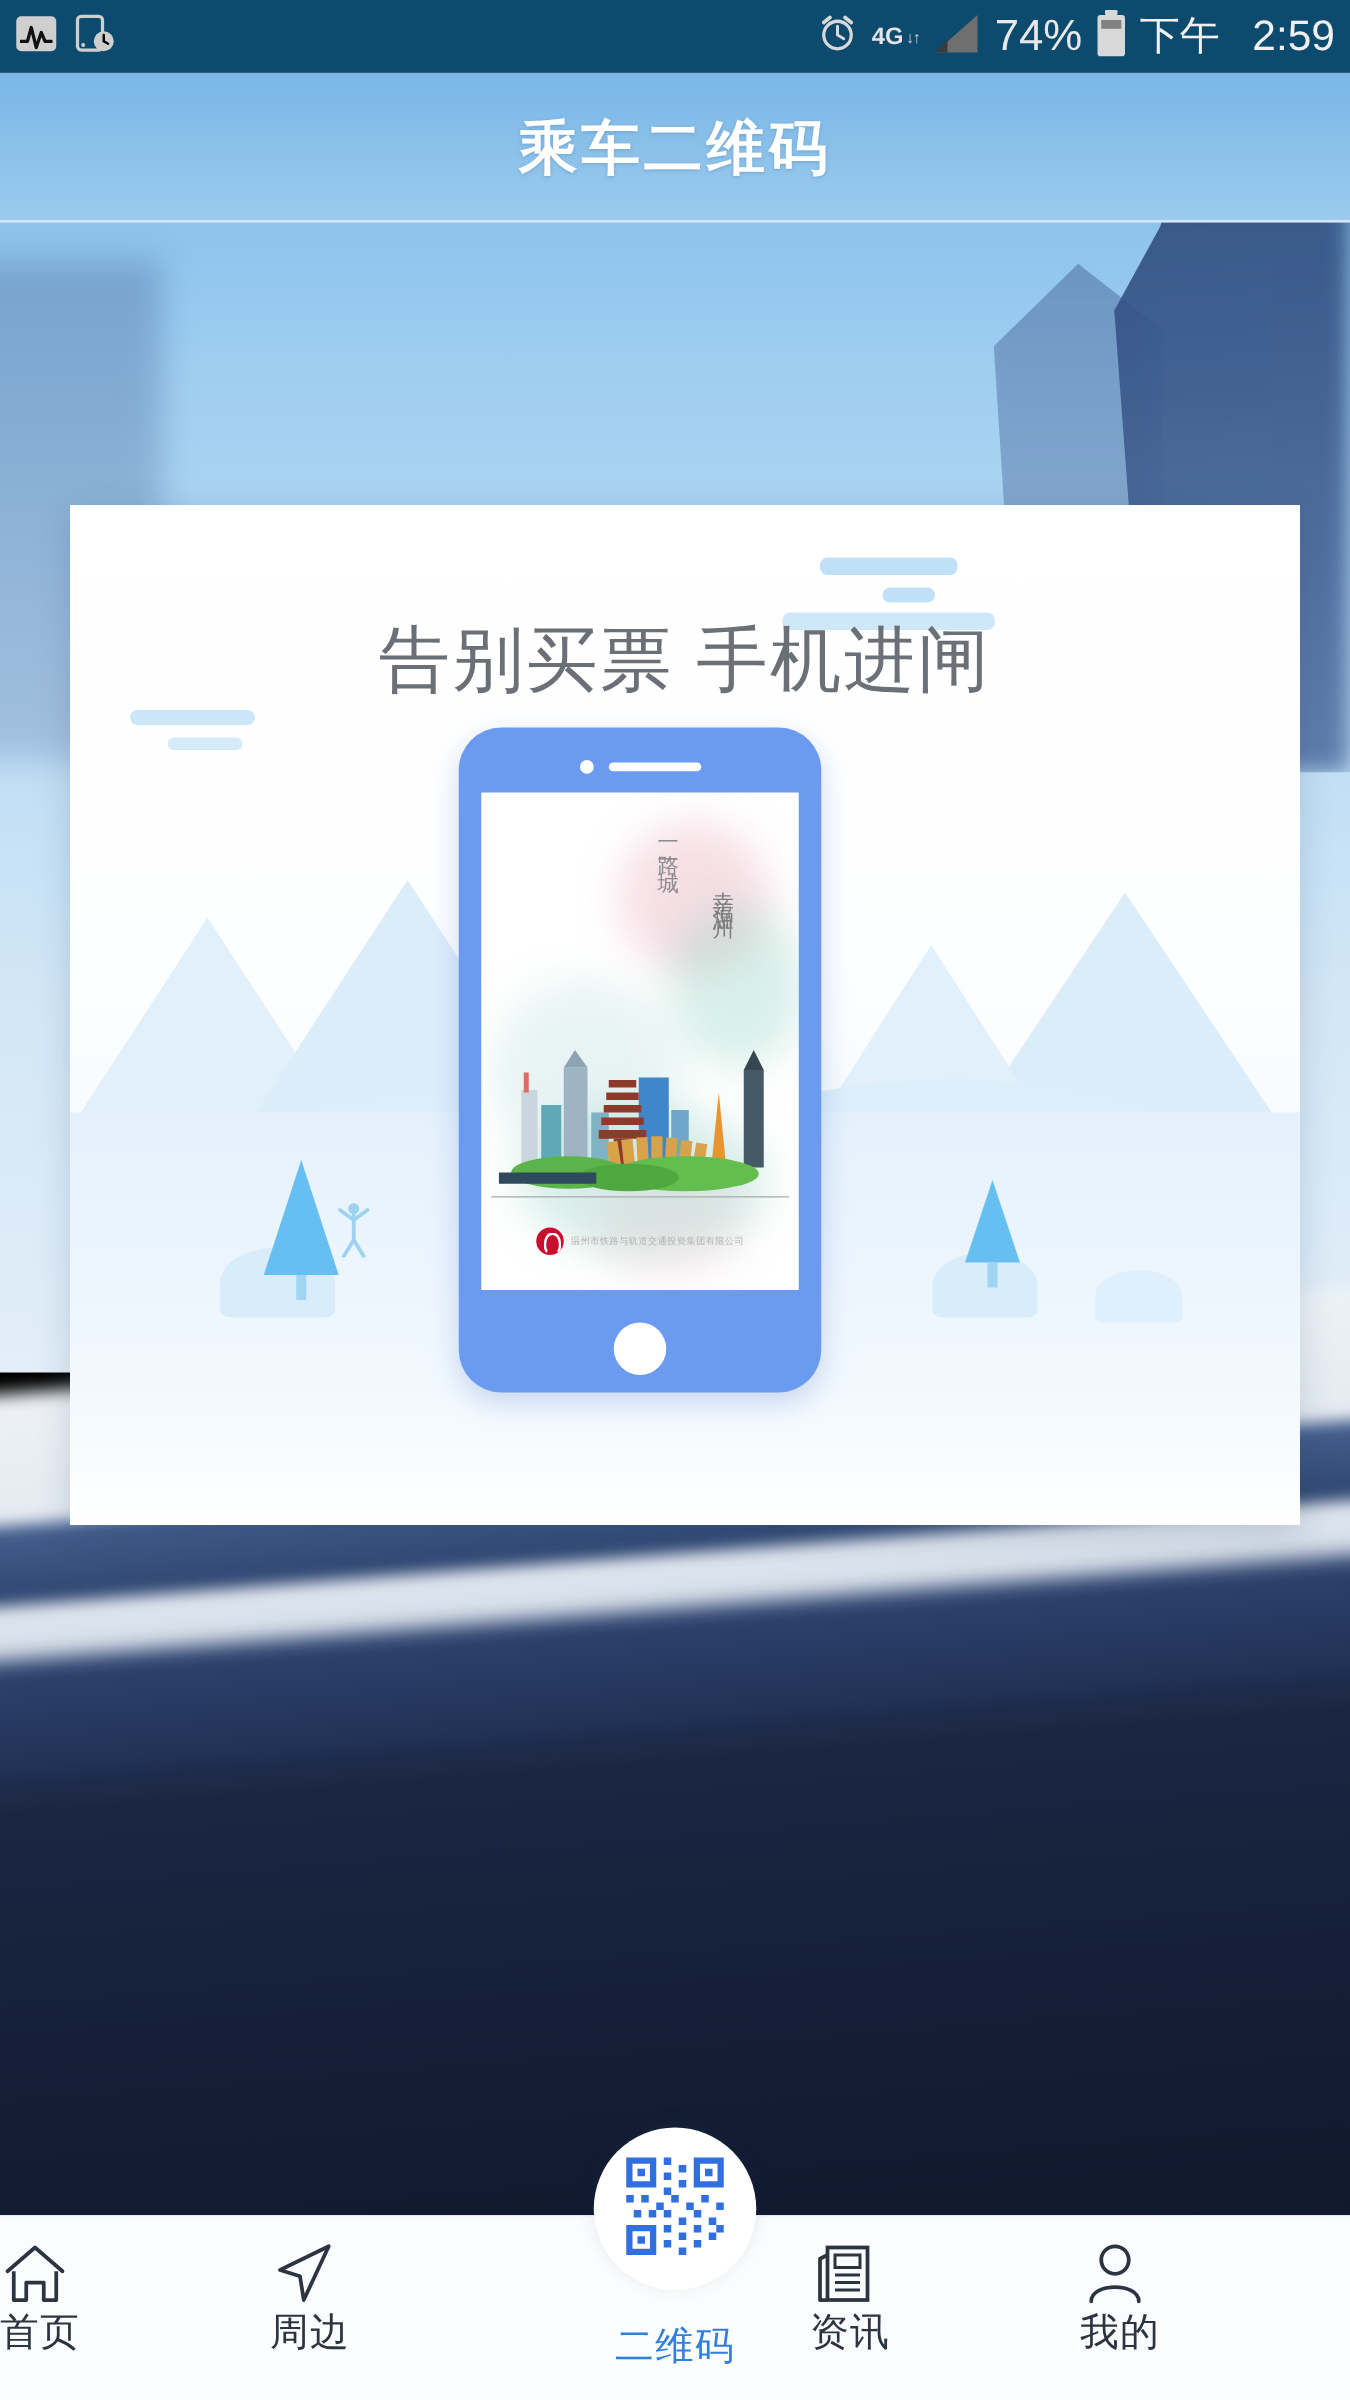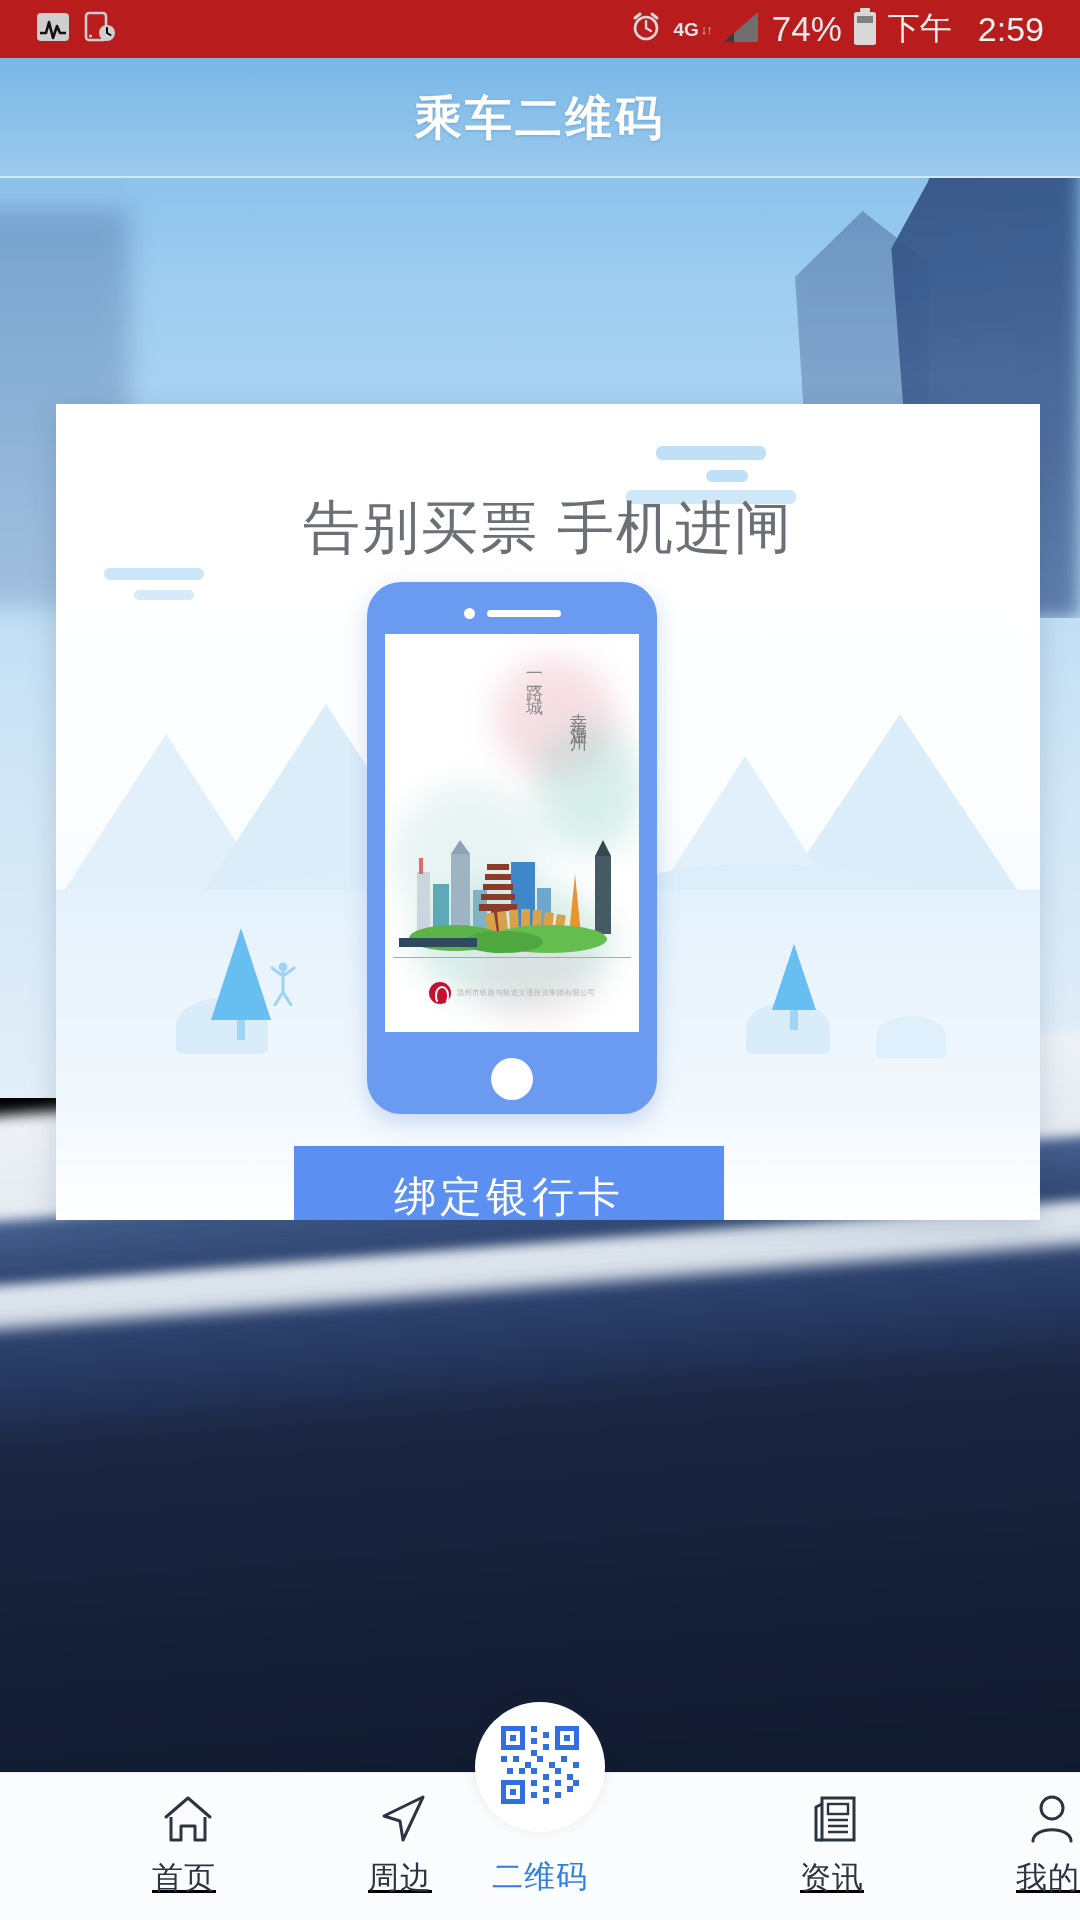--- a/index.html
+++ b/index.html
@@ -13,8 +13,8 @@
   
   #statusbar{
     position:absolute; top:0; left:0; width:1080px; height:58px;
-    background:#b91c1c; color:#d8d8d8; display:flex; align-items:center;
-    padding:0 36px; z-index:40;
+    background:#0c4a6e; color:#d8d8d8; display:flex; align-items:center;
+    padding:0 12px; z-index:40;
   }
   .sb-left{display:flex;align-items:center;gap:14px;}
   .sb-right{margin-left:auto;display:flex;align-items:center;gap:10px;}

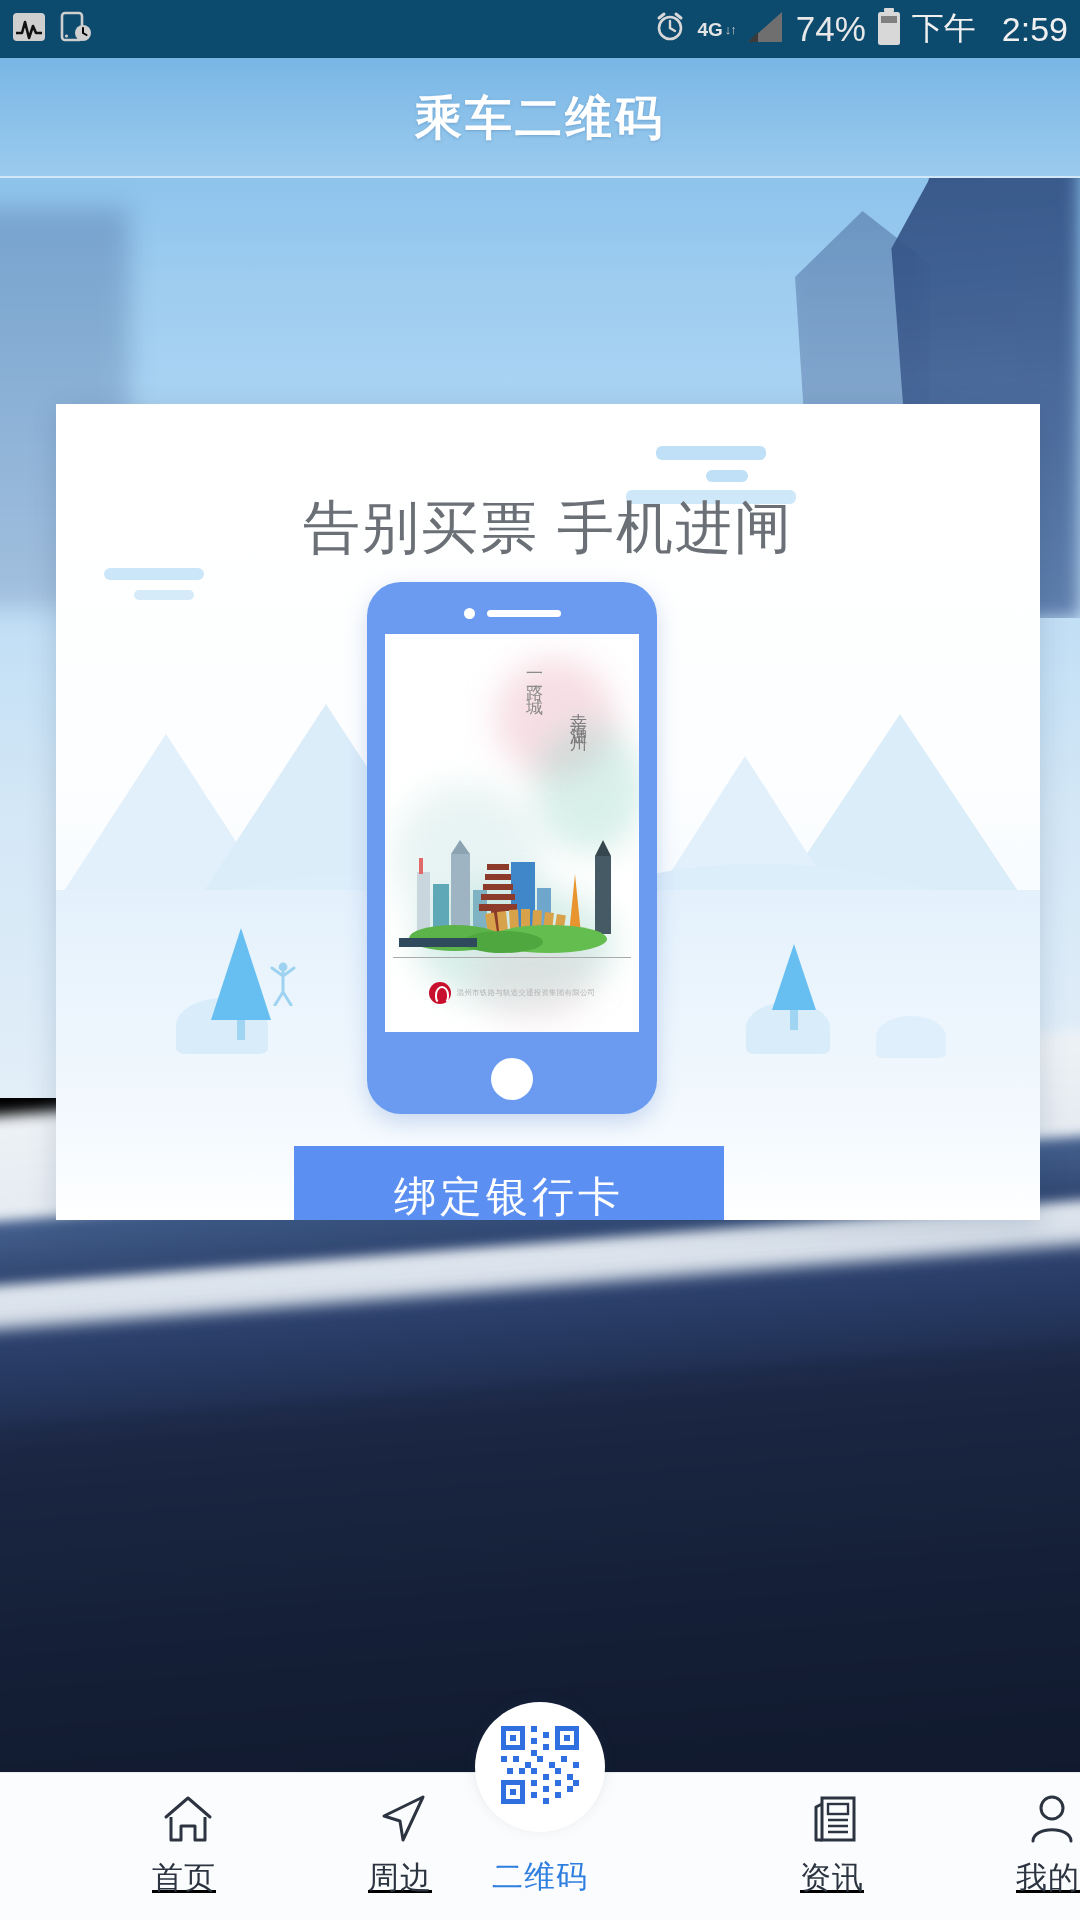--- a/index.html
+++ b/index.html
@@ -342,7 +342,6 @@
       <div class="home"></div>
     </div>
 
-    <div id="cta">绑定银行卡</div>
   </div>
 
   <div id="tabbar">

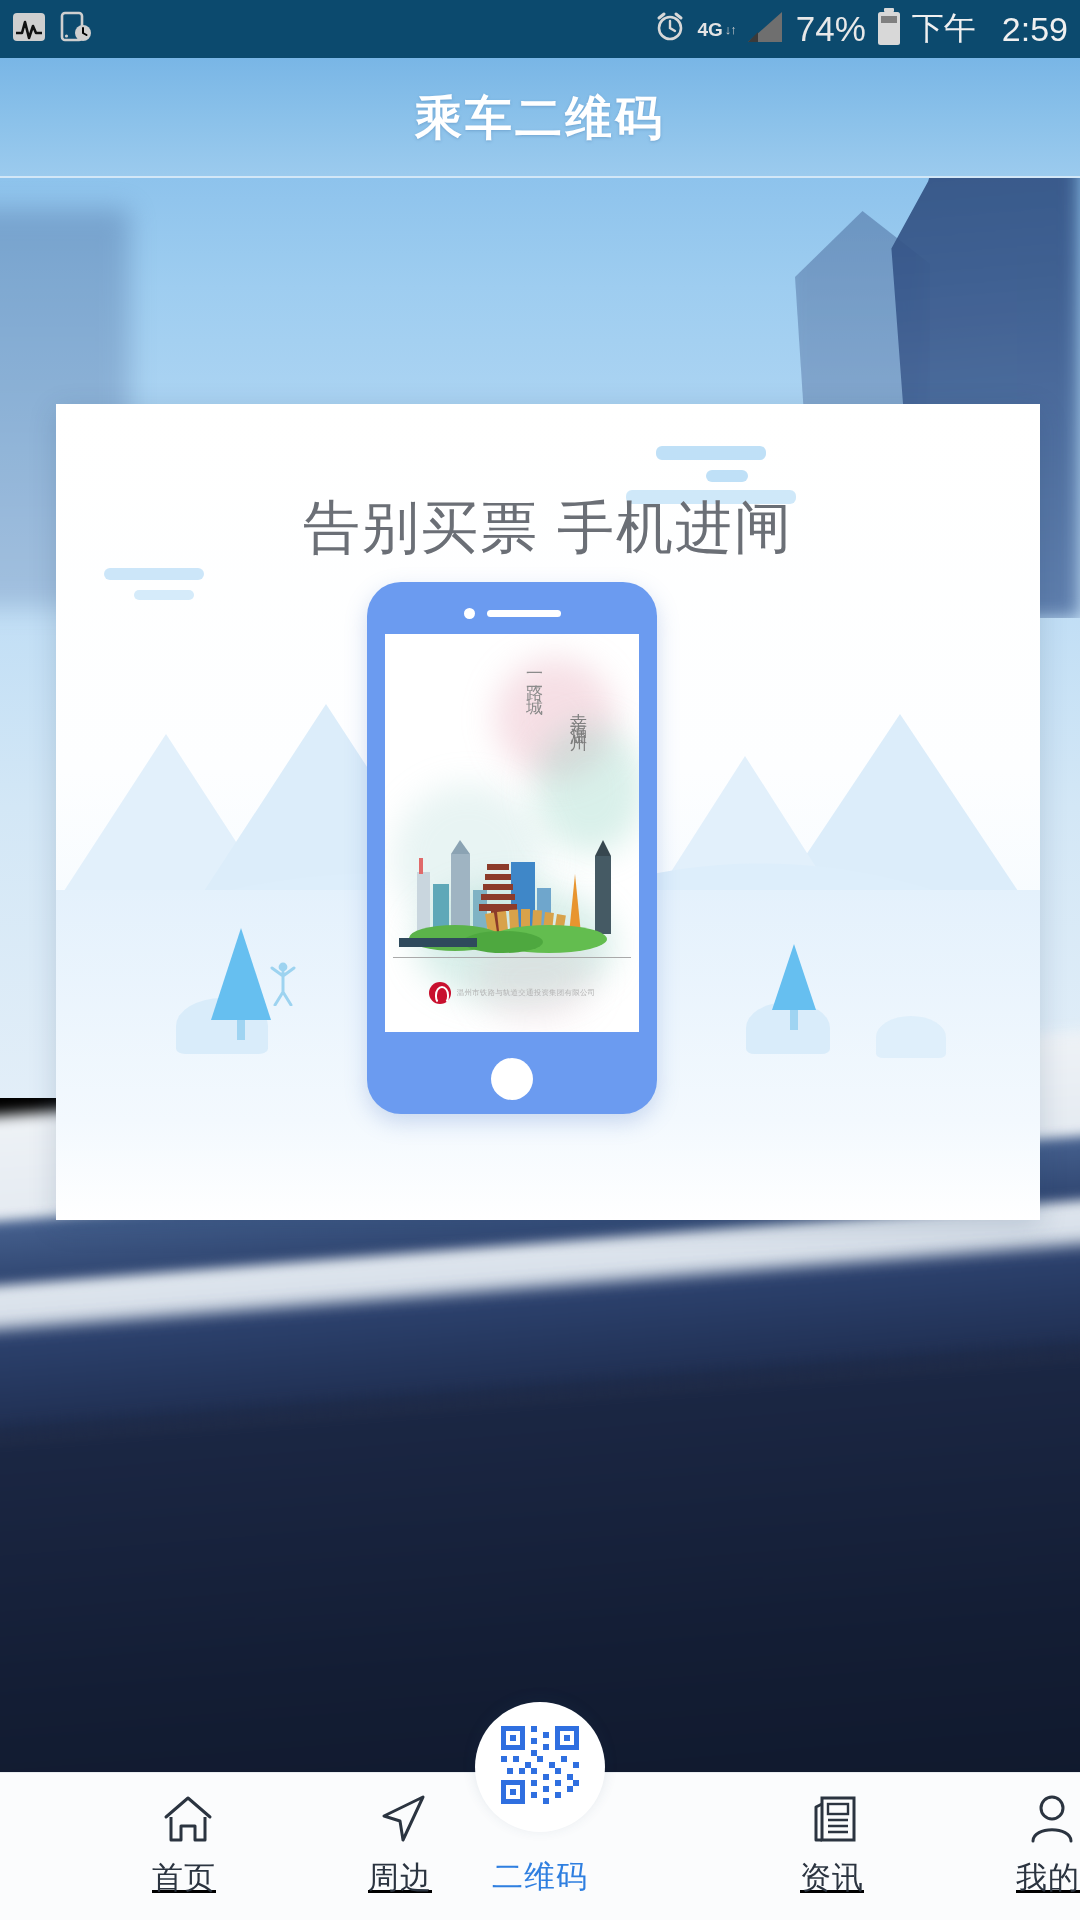--- a/index.html
+++ b/index.html
@@ -150,7 +150,7 @@
     background:#fbfcfd;display:flex;align-items:flex-start;padding-top:14px;
     border-top:1px solid #e8ecef;
   }
-  .tab{flex:1;display:flex;flex-direction:column;align-items:flex-end;gap:12px;cursor:pointer;text-decoration:underline;}
+  .tab{flex:1;display:flex;flex-direction:column;align-items:flex-start;cursor:pointer;}
   .tab .lbl{font-size:31px;color:#2b3440;letter-spacing:1px;}
   .tab .ico{height:58px;display:flex;align-items:flex-end;justify-content:center;}
   #qrbump{

